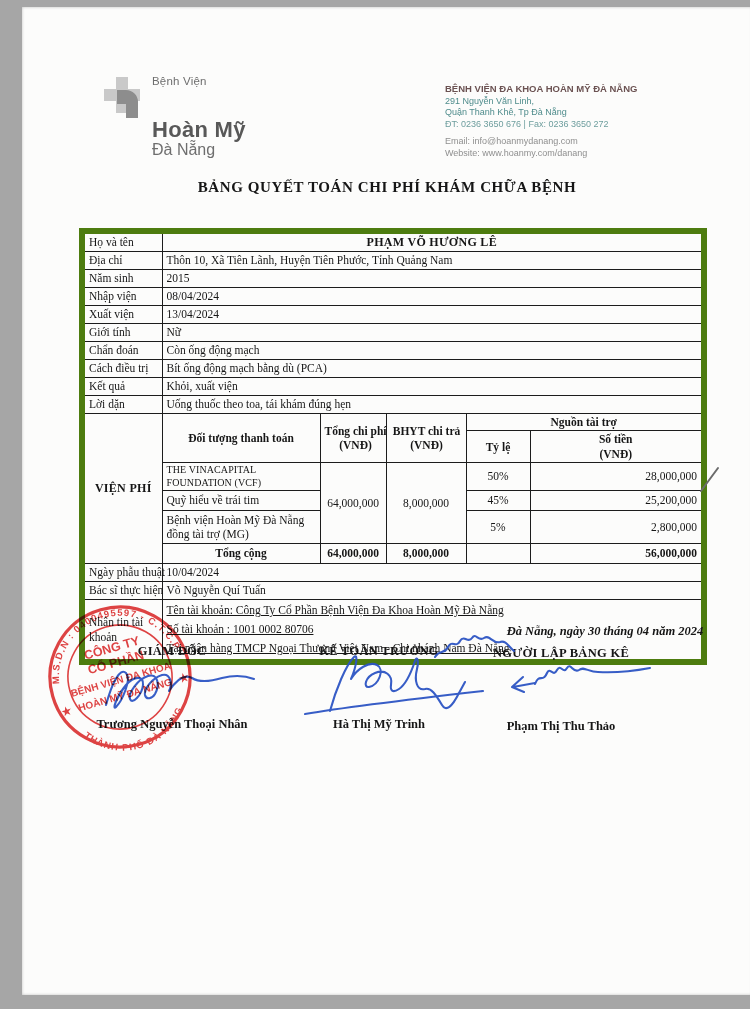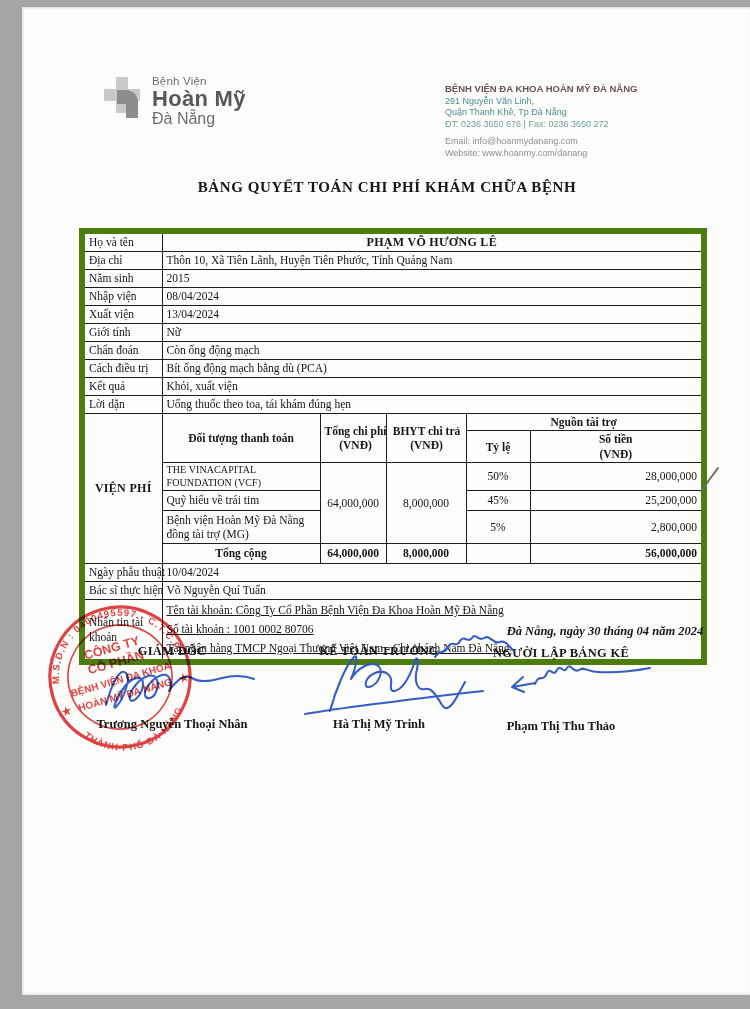--- a/index.html
+++ b/index.html
@@ -20,7 +20,7 @@
   .logo-wrap { position:absolute; left:82px; top:68px; display:flex; gap:8px;
                font-family:"Liberation Sans", sans-serif; }
   .logo-text .l1 { font-size:11.5px; color:#6e6e6e; letter-spacing:.2px; }
-  .logo-text .l2 { font-size:22px; font-weight:bold; color:#585858; line-height:1.05; letter-spacing:.3px;}
+  .logo-text .l2 { font-size:22px; font-weight:bold; color:#585858; line-height:1.05; letter-spacing:.3px;margin-top:31px;}
   .logo-text .l3 { font-size:16px; color:#6e6e6e; }
   .contact { position:absolute; left:423px; top:76px;
              font-family:"Liberation Sans", sans-serif; font-size:9px; line-height:11.5px; }

